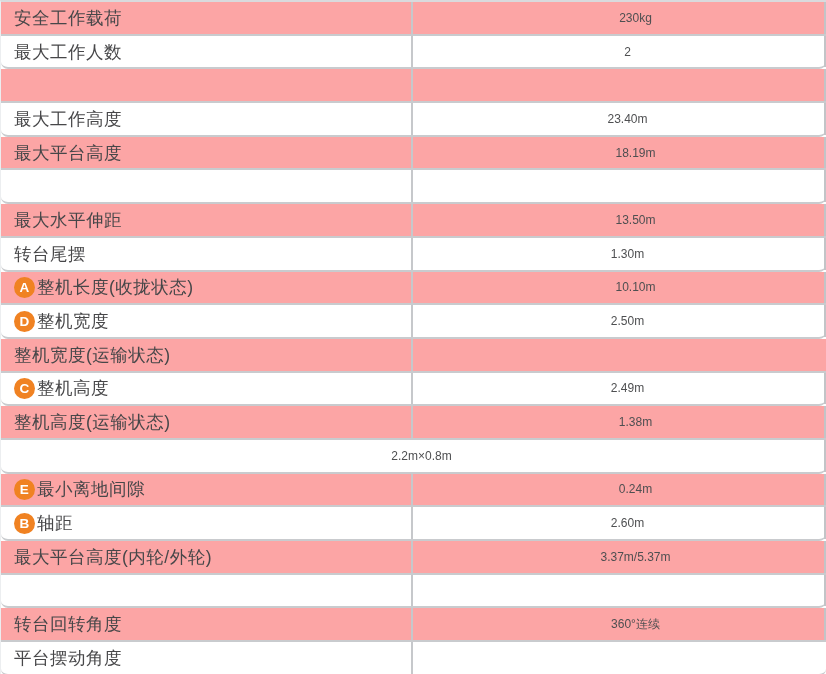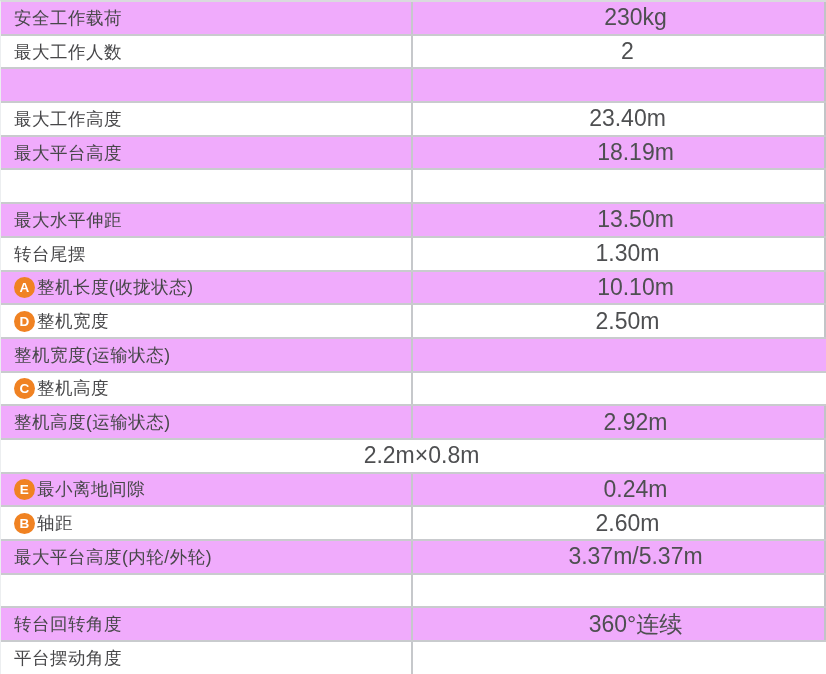--- a/index.html
+++ b/index.html
@@ -26,7 +26,7 @@
     border-bottom: 2px solid #c9cbce;
     box-sizing: content-box;
   }
-  .row.gray  { background: #f0abfc; gap: 16px; }
+  .row.gray  { background: #fca5a5; gap: 16px; }
   .row.white { background: #ffffff; }
   .cell-label {
     width: 412px;

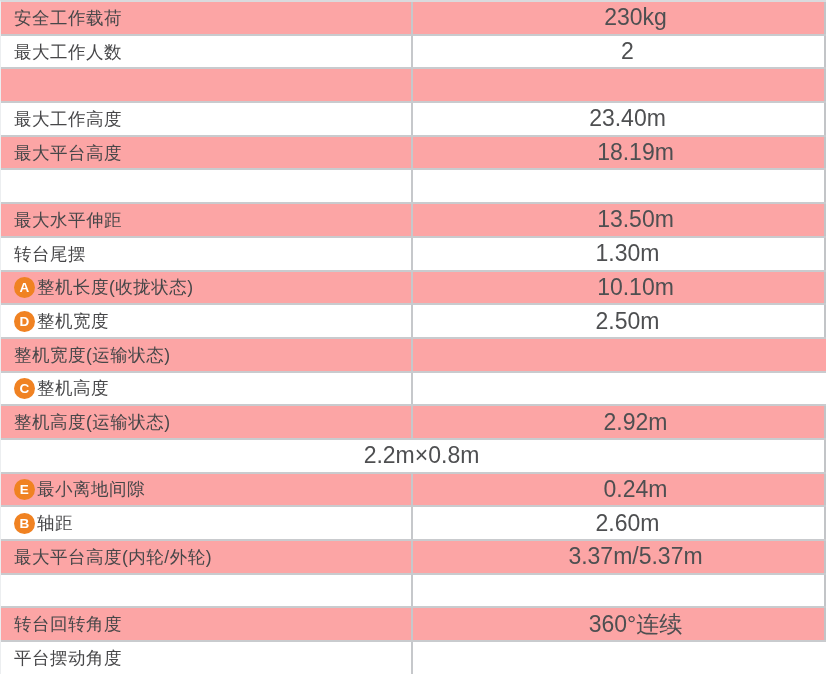--- a/index.html
+++ b/index.html
@@ -48,7 +48,7 @@
     display: flex;
     align-items: center;
     justify-content: center;
-    font-size: 23px;
+    font-size: 12px;
     color: #4e4f51;
     padding-left: 18px;
   }

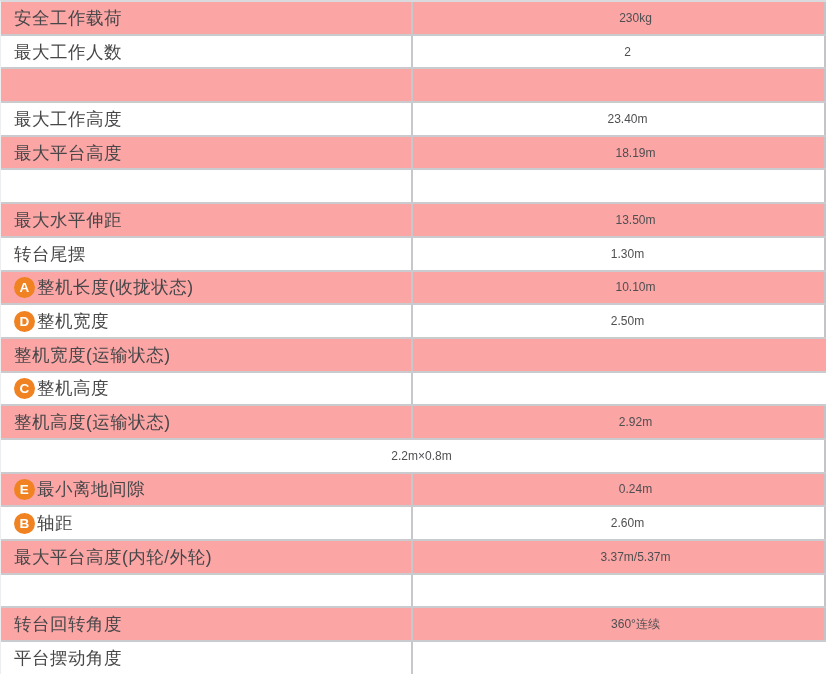--- a/index.html
+++ b/index.html
@@ -27,7 +27,7 @@
     box-sizing: content-box;
   }
   .row.gray  { background: #fca5a5; gap: 16px; }
-  .row.white { background: #ffffff; }
+  .row.white { background: #ffffff; border-radius: 7px; }
   .cell-label {
     width: 412px;
     box-sizing: border-box;

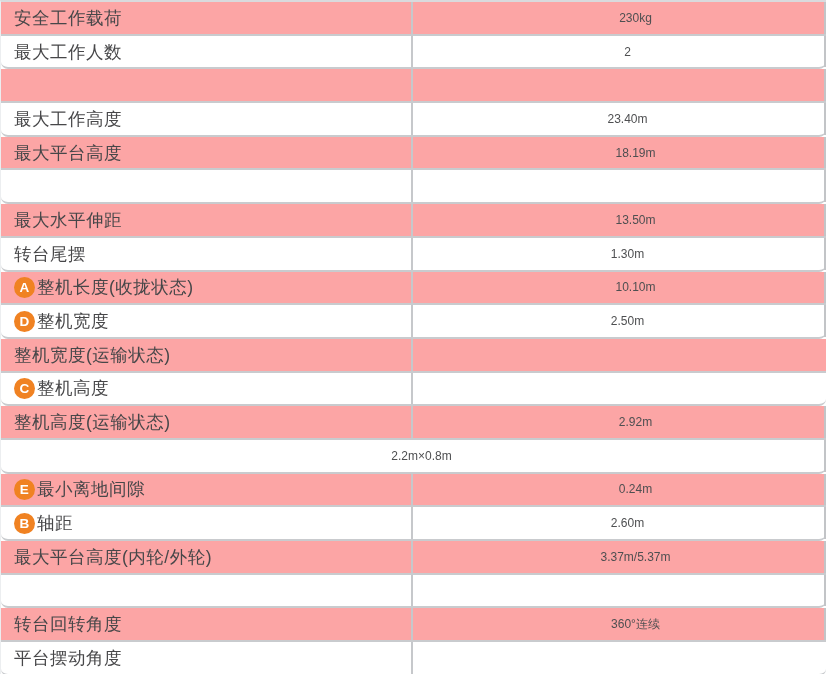--- a/index.html
+++ b/index.html
@@ -185,6 +185,9 @@
       <span class="badge">C</span>
       <span>整机高度</span>
     </div>
+    <div class="cell-value">
+      <span>2.49m</span>
+    </div>
   </div>
 
   <div class="row gray">

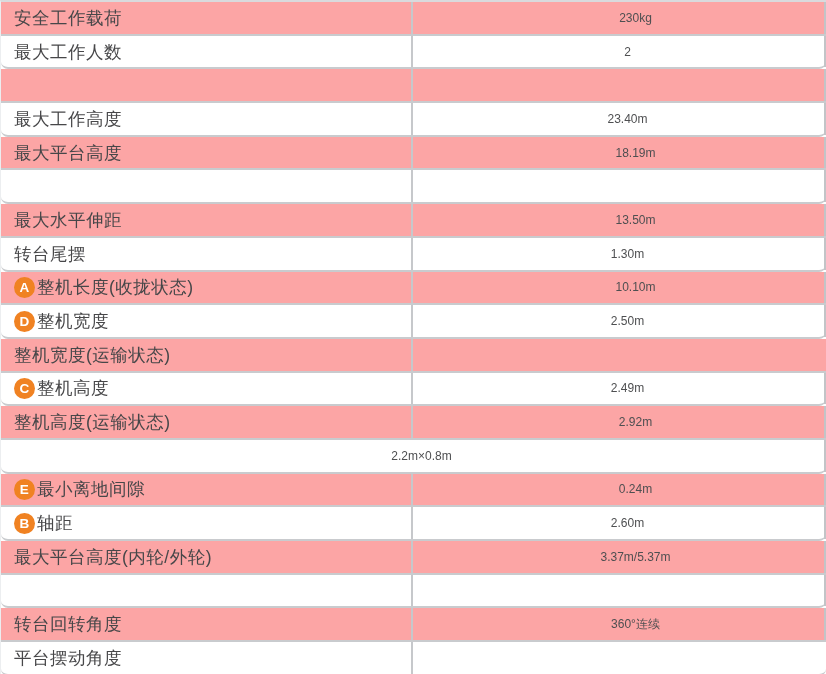--- a/index.html
+++ b/index.html
@@ -196,7 +196,7 @@
       <span>整机高度(运输状态)</span>
     </div>
     <div class="cell-value">
-      <span>2.92m</span>
+      <span>1.38m</span>
     </div>
   </div>
 

